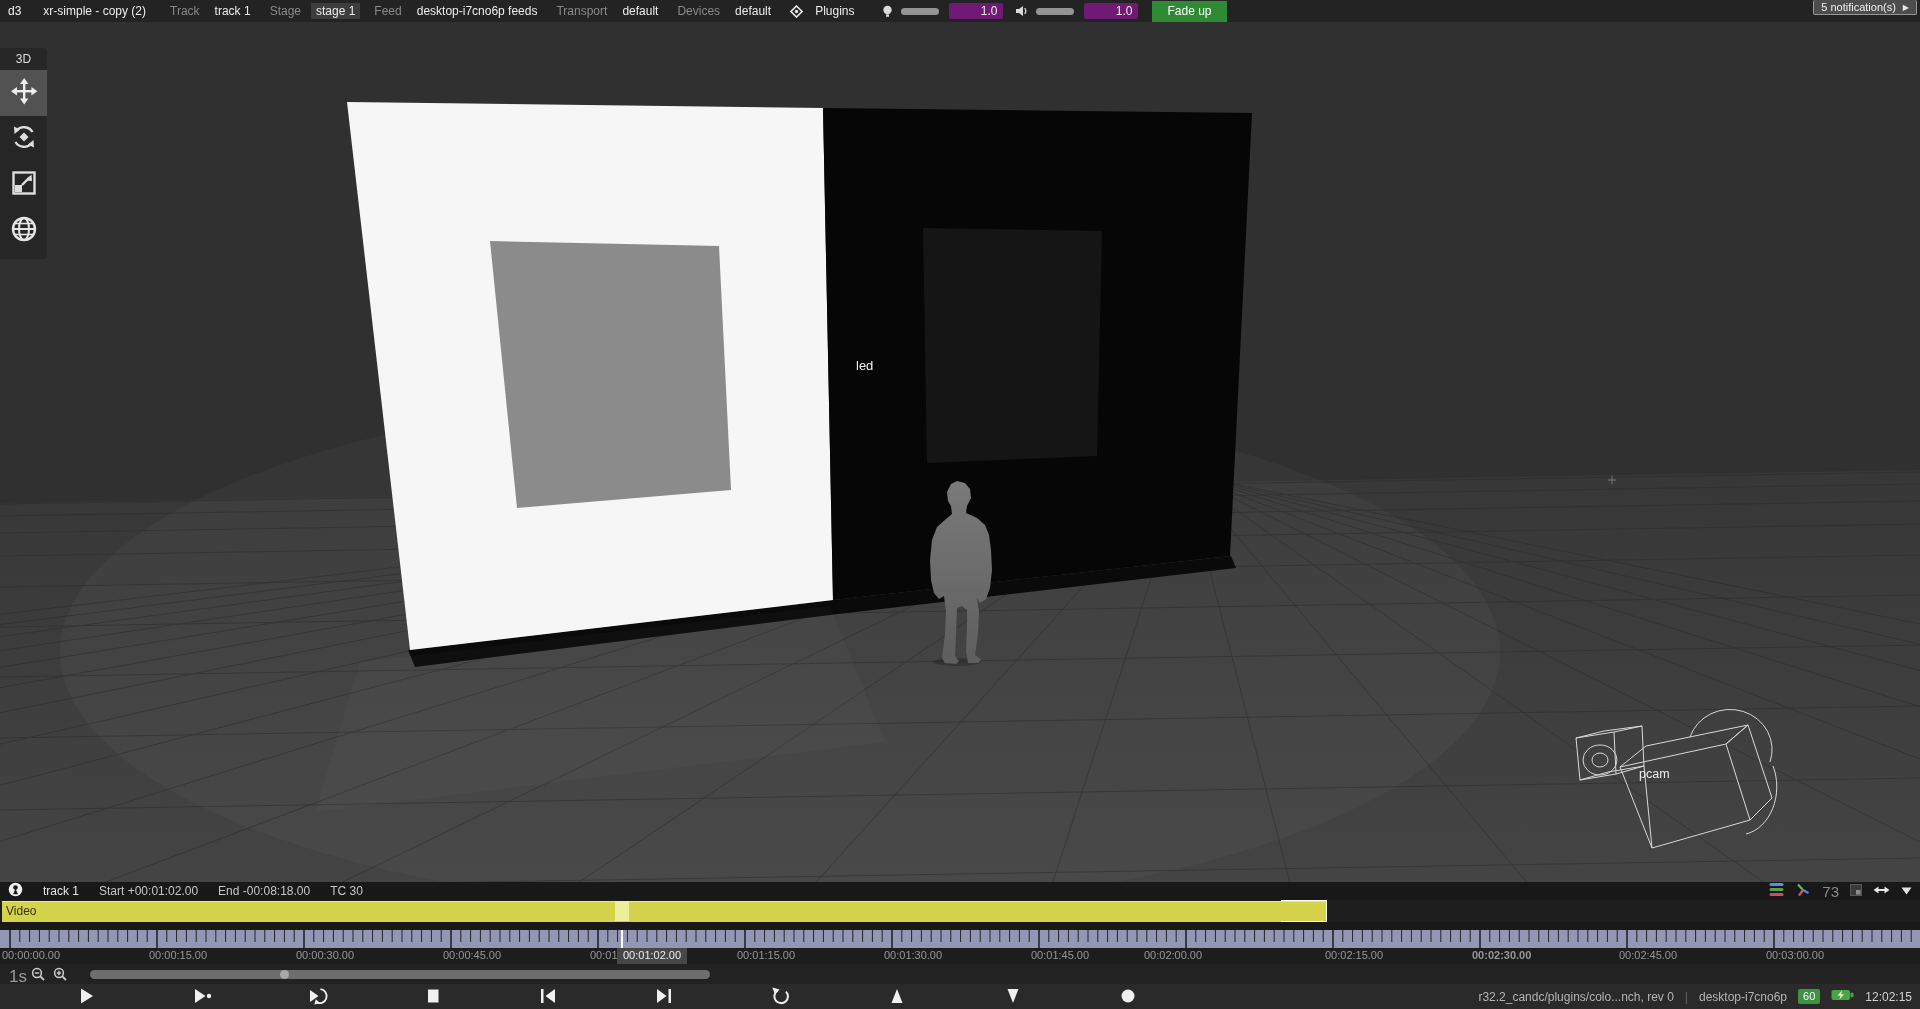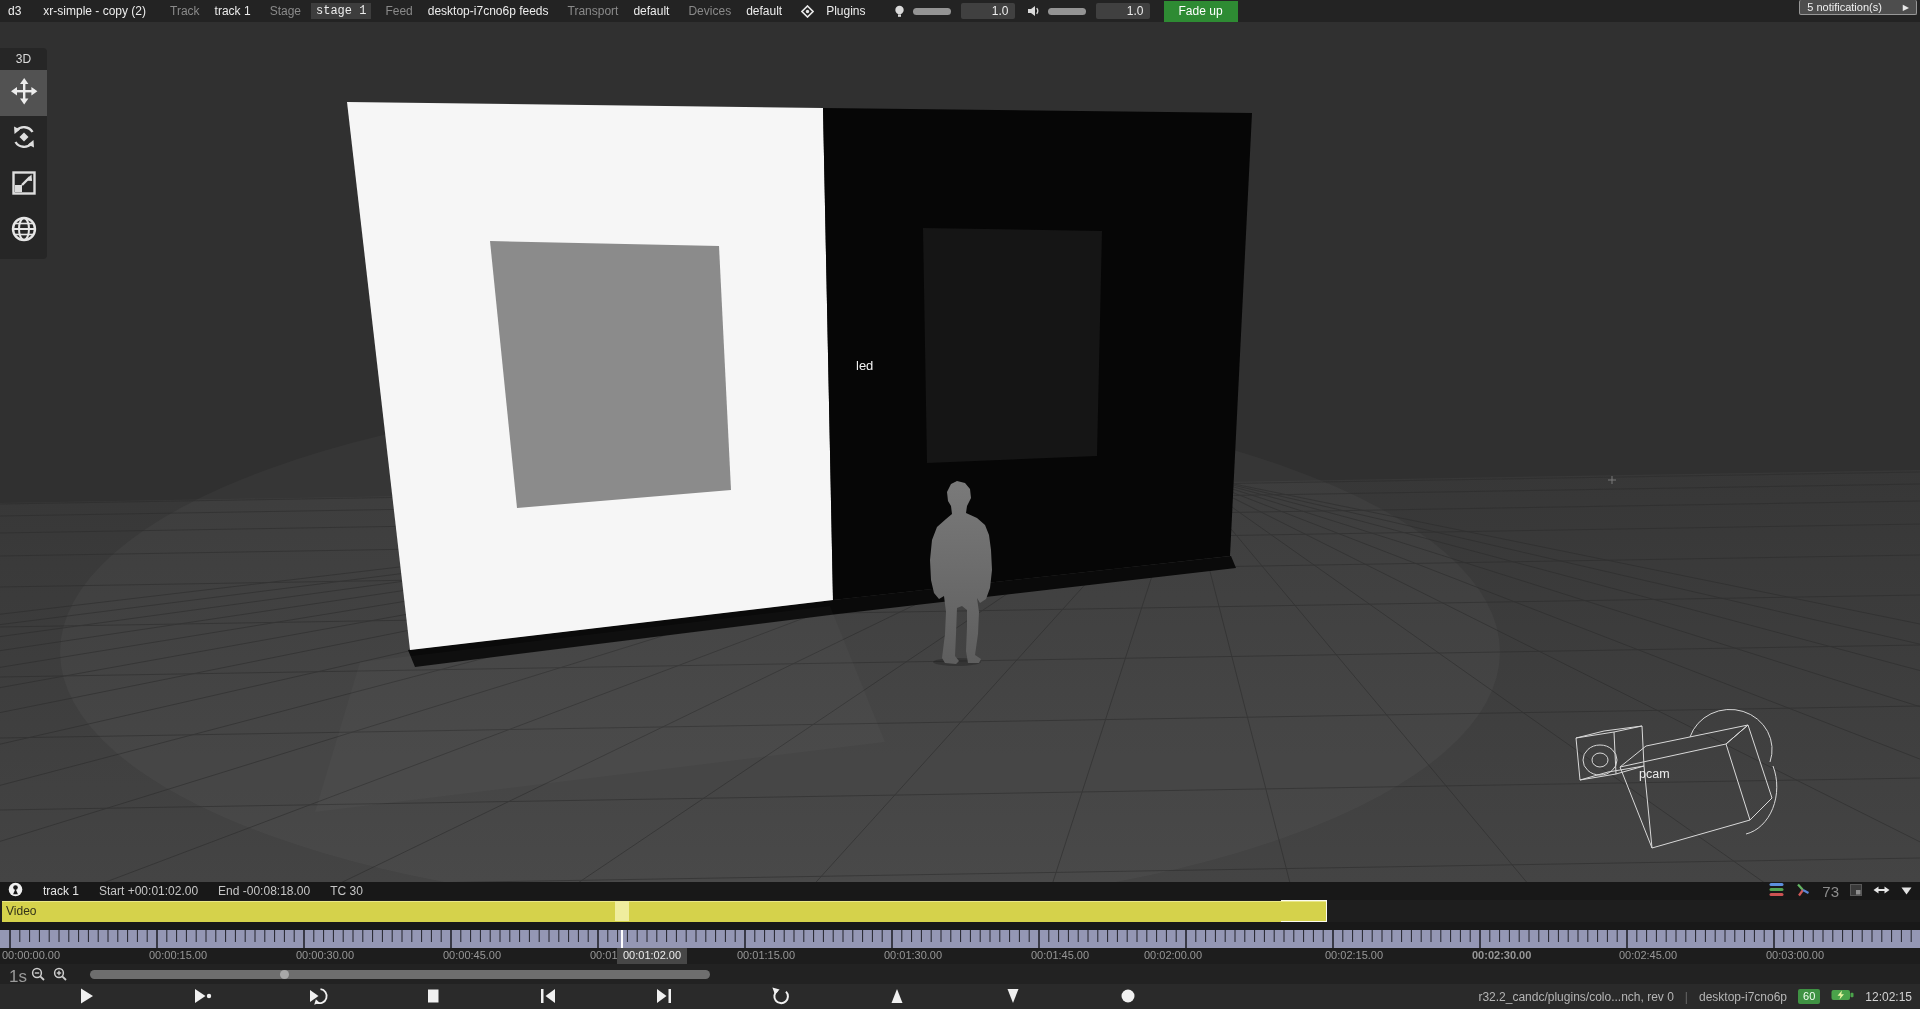--- a/index.html
+++ b/index.html
@@ -20,7 +20,7 @@
   .topbar .project { color:#ececec; margin-right:24px; }
   .topbar .dim { color:#8a8a8a; margin-right:10px; }
   .topbar .val { color:#ececec; padding:1px 5px; }
-  .topbar .val.sel { background:#3d3d3d;font-family:Liberation Mono, monospace; }
+  .topbar .val.sel { background:#3d3d3d; }
   .topbar .icon { display:flex; align-items:center; margin-right:7px; }
   .slider-bar { width:38px; height:7px; border-radius:3.5px; background:#949494; margin-right:10px; }
   .value-box {

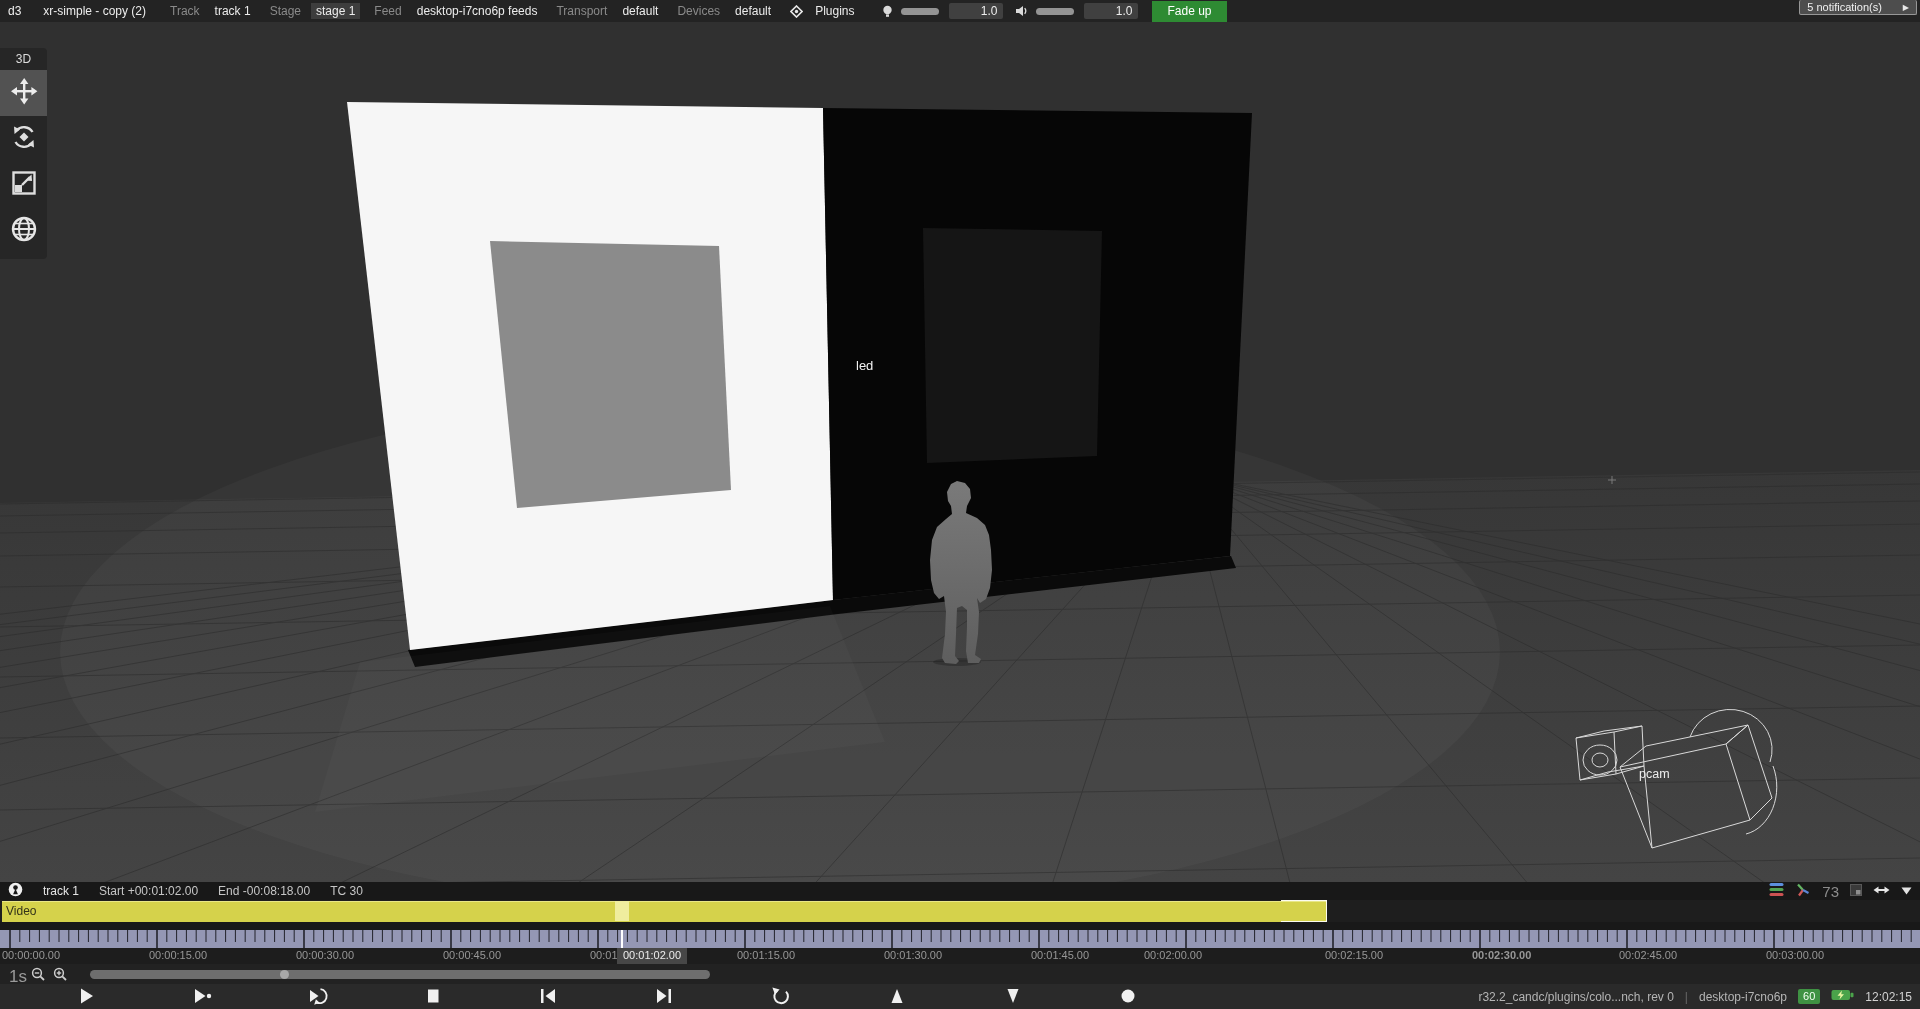--- a/index.html
+++ b/index.html
@@ -24,7 +24,7 @@
   .topbar .icon { display:flex; align-items:center; margin-right:7px; }
   .slider-bar { width:38px; height:7px; border-radius:3.5px; background:#949494; margin-right:10px; }
   .value-box {
-    width:54px; height:16px; background:#404040; border-radius:2px;
+    width:54px; height:16px; background:#701a75; border-radius:2px;
     color:#ececec; text-align:right; padding:1px 6px 0 0; margin-right:12px; font-size:12px;
   }
   .fade-up {

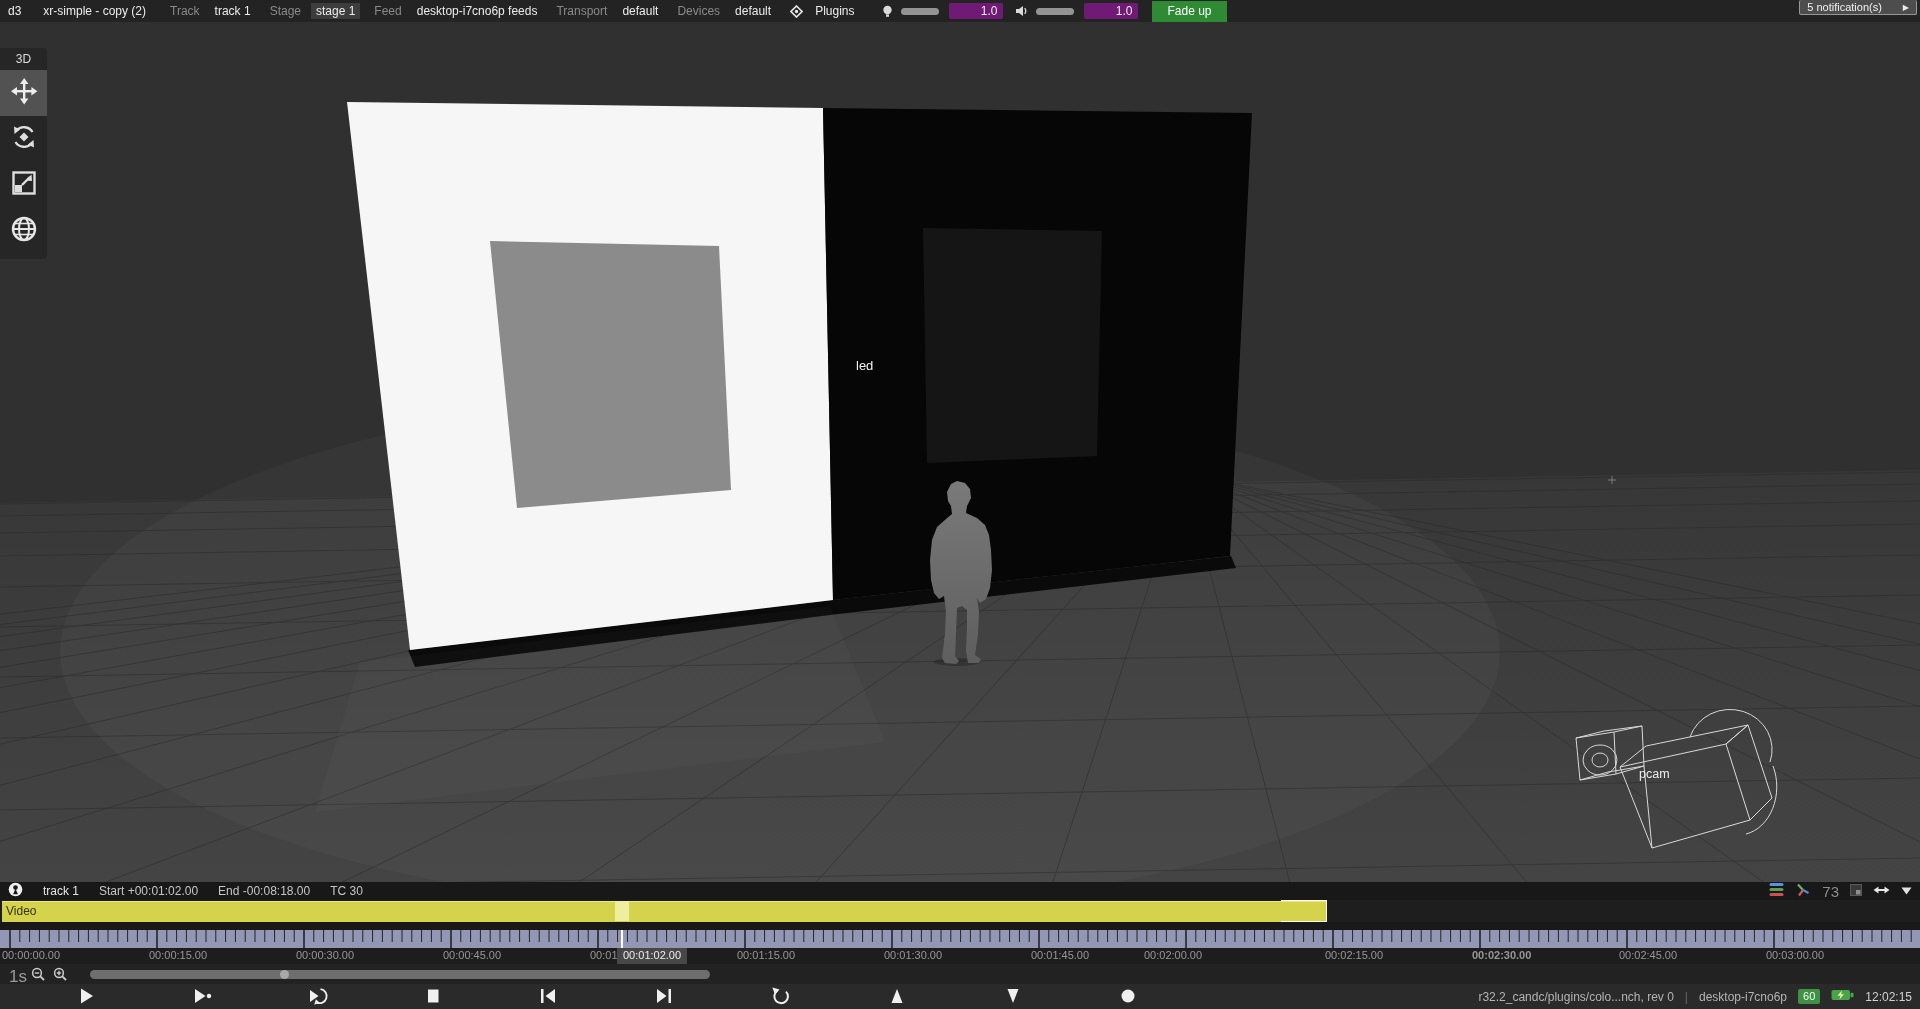--- a/index.html
+++ b/index.html
@@ -35,7 +35,7 @@
     position:absolute; right:3px; top:0px; height:15px; line-height:13px;
     background:#4d4d4d; border:1px solid #979797; border-top:none;
     border-radius:2px; color:#f0f0f0; font-size:11px; padding:0 7px;
-    display:flex; align-items:center; gap:21px;
+    display:flex; align-items:center; gap:7px;
   }
   .notif-badge .arrow { font-size:8px; color:#e8e8e8; }
   

